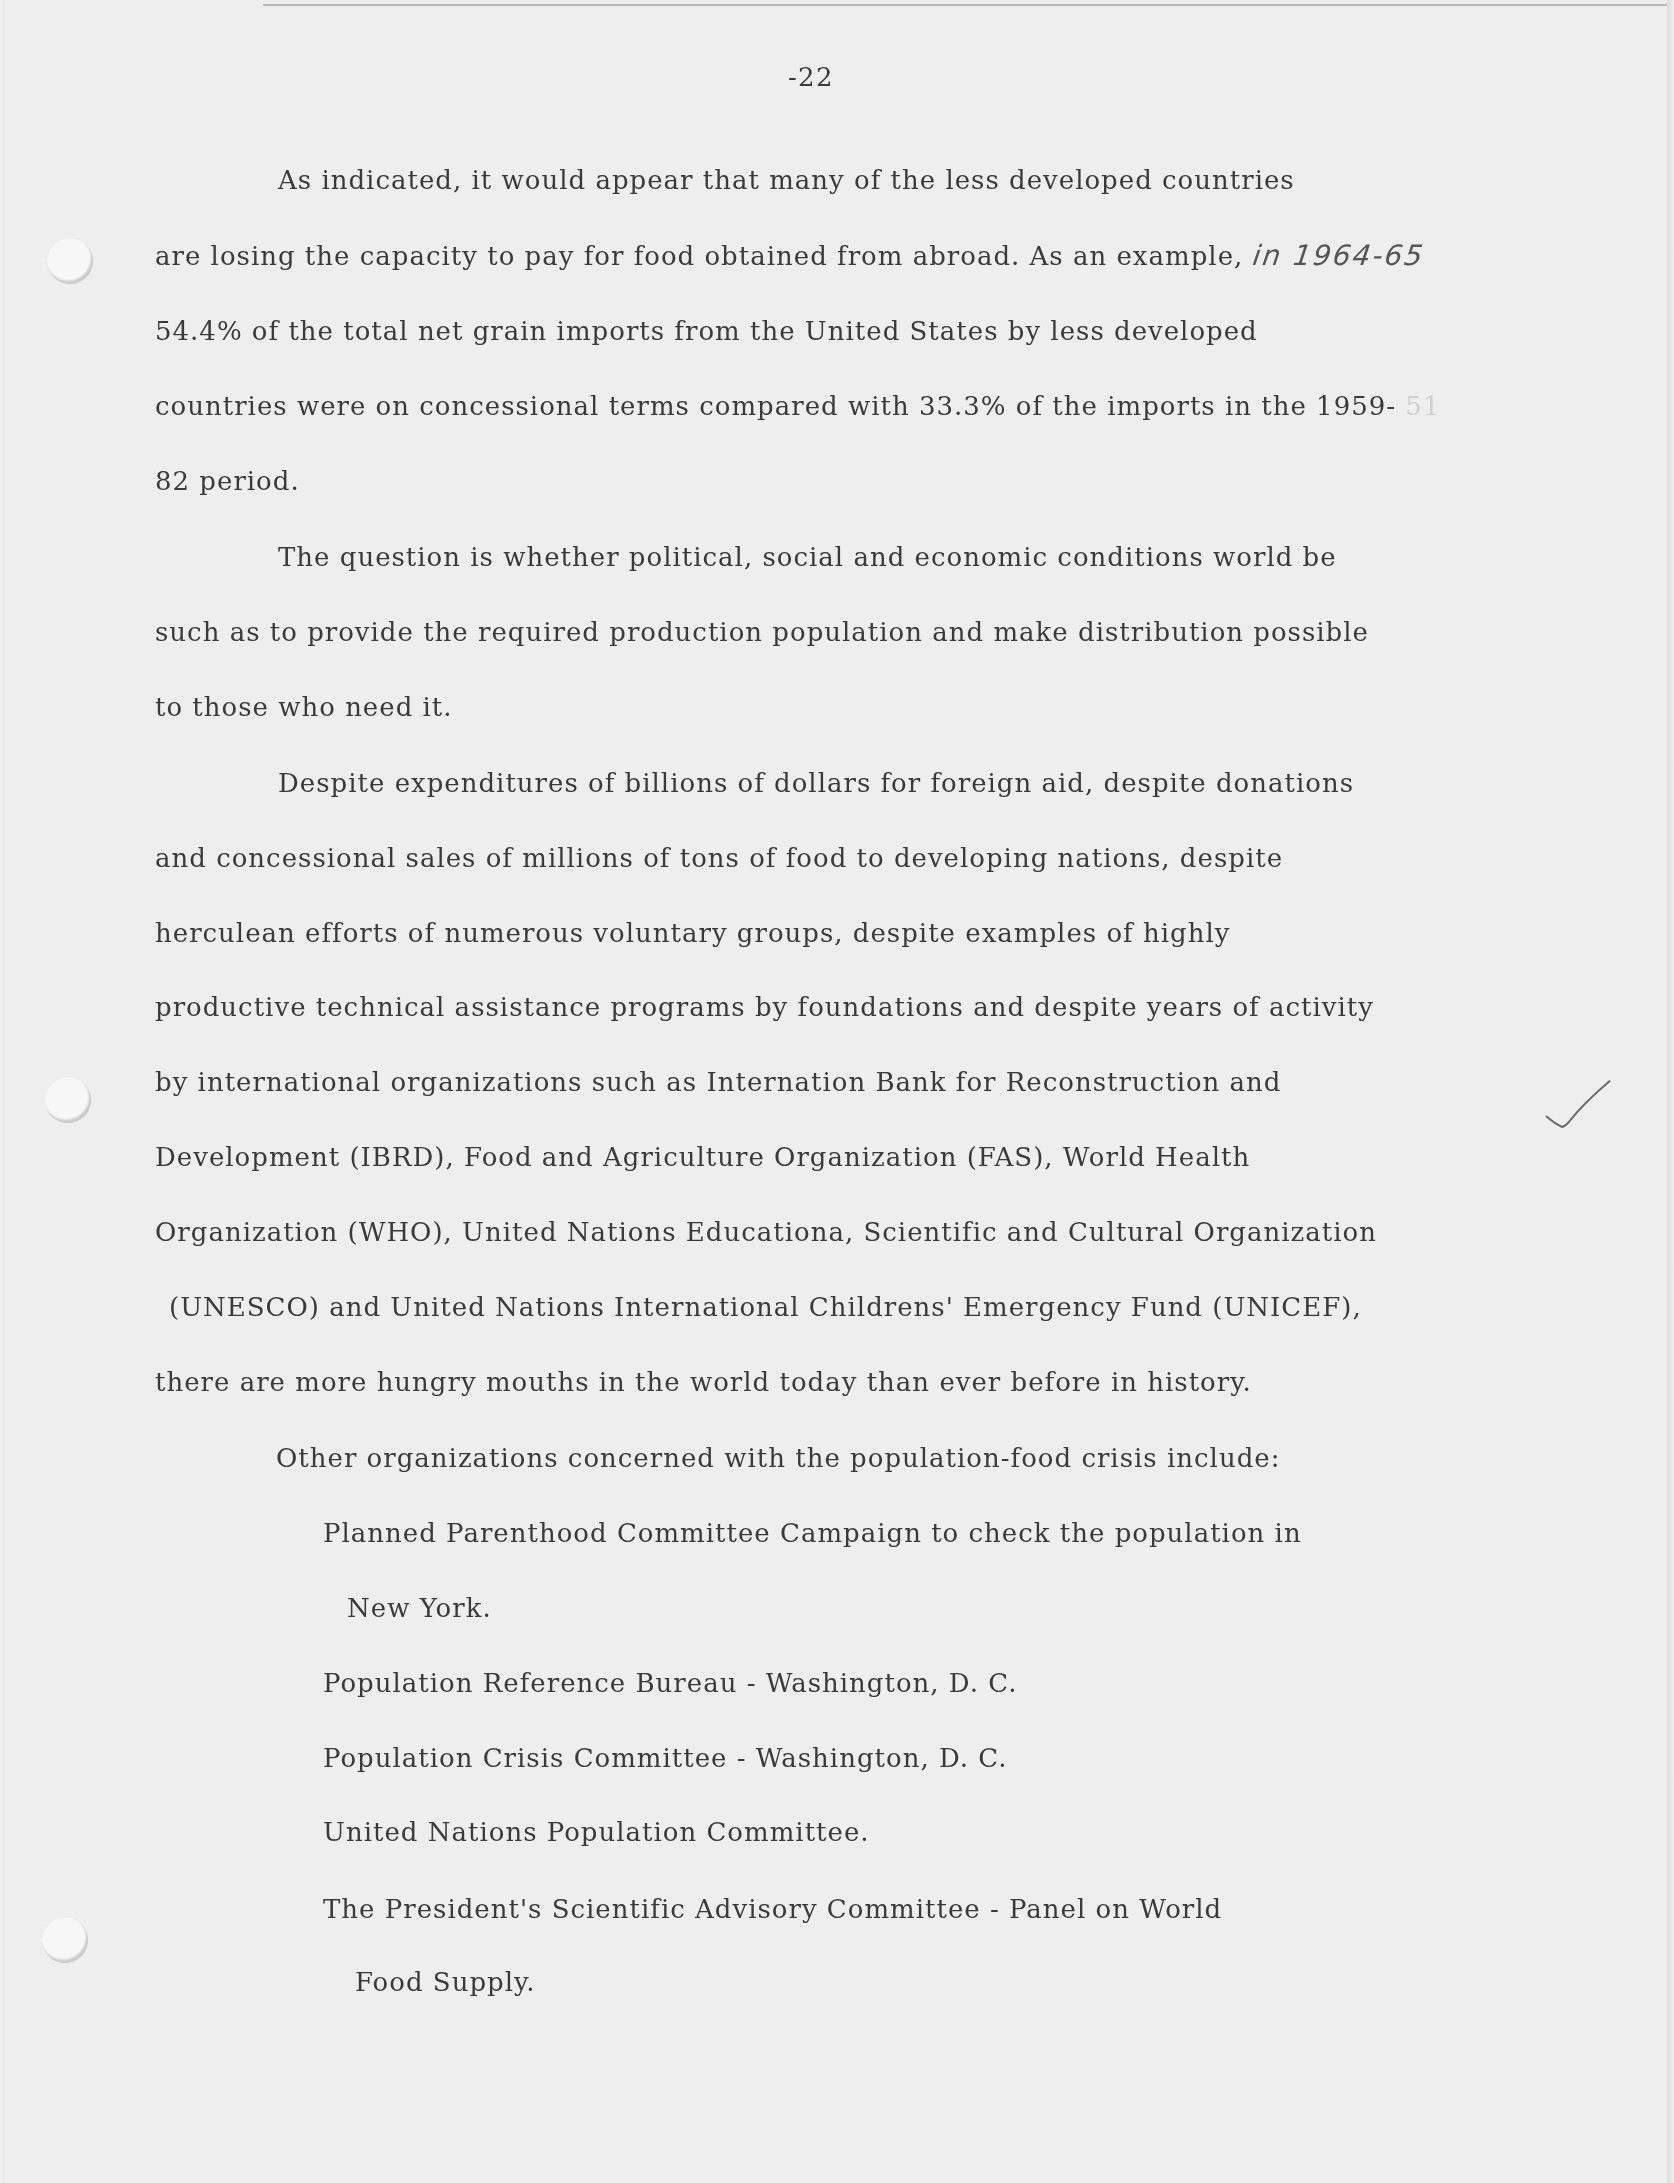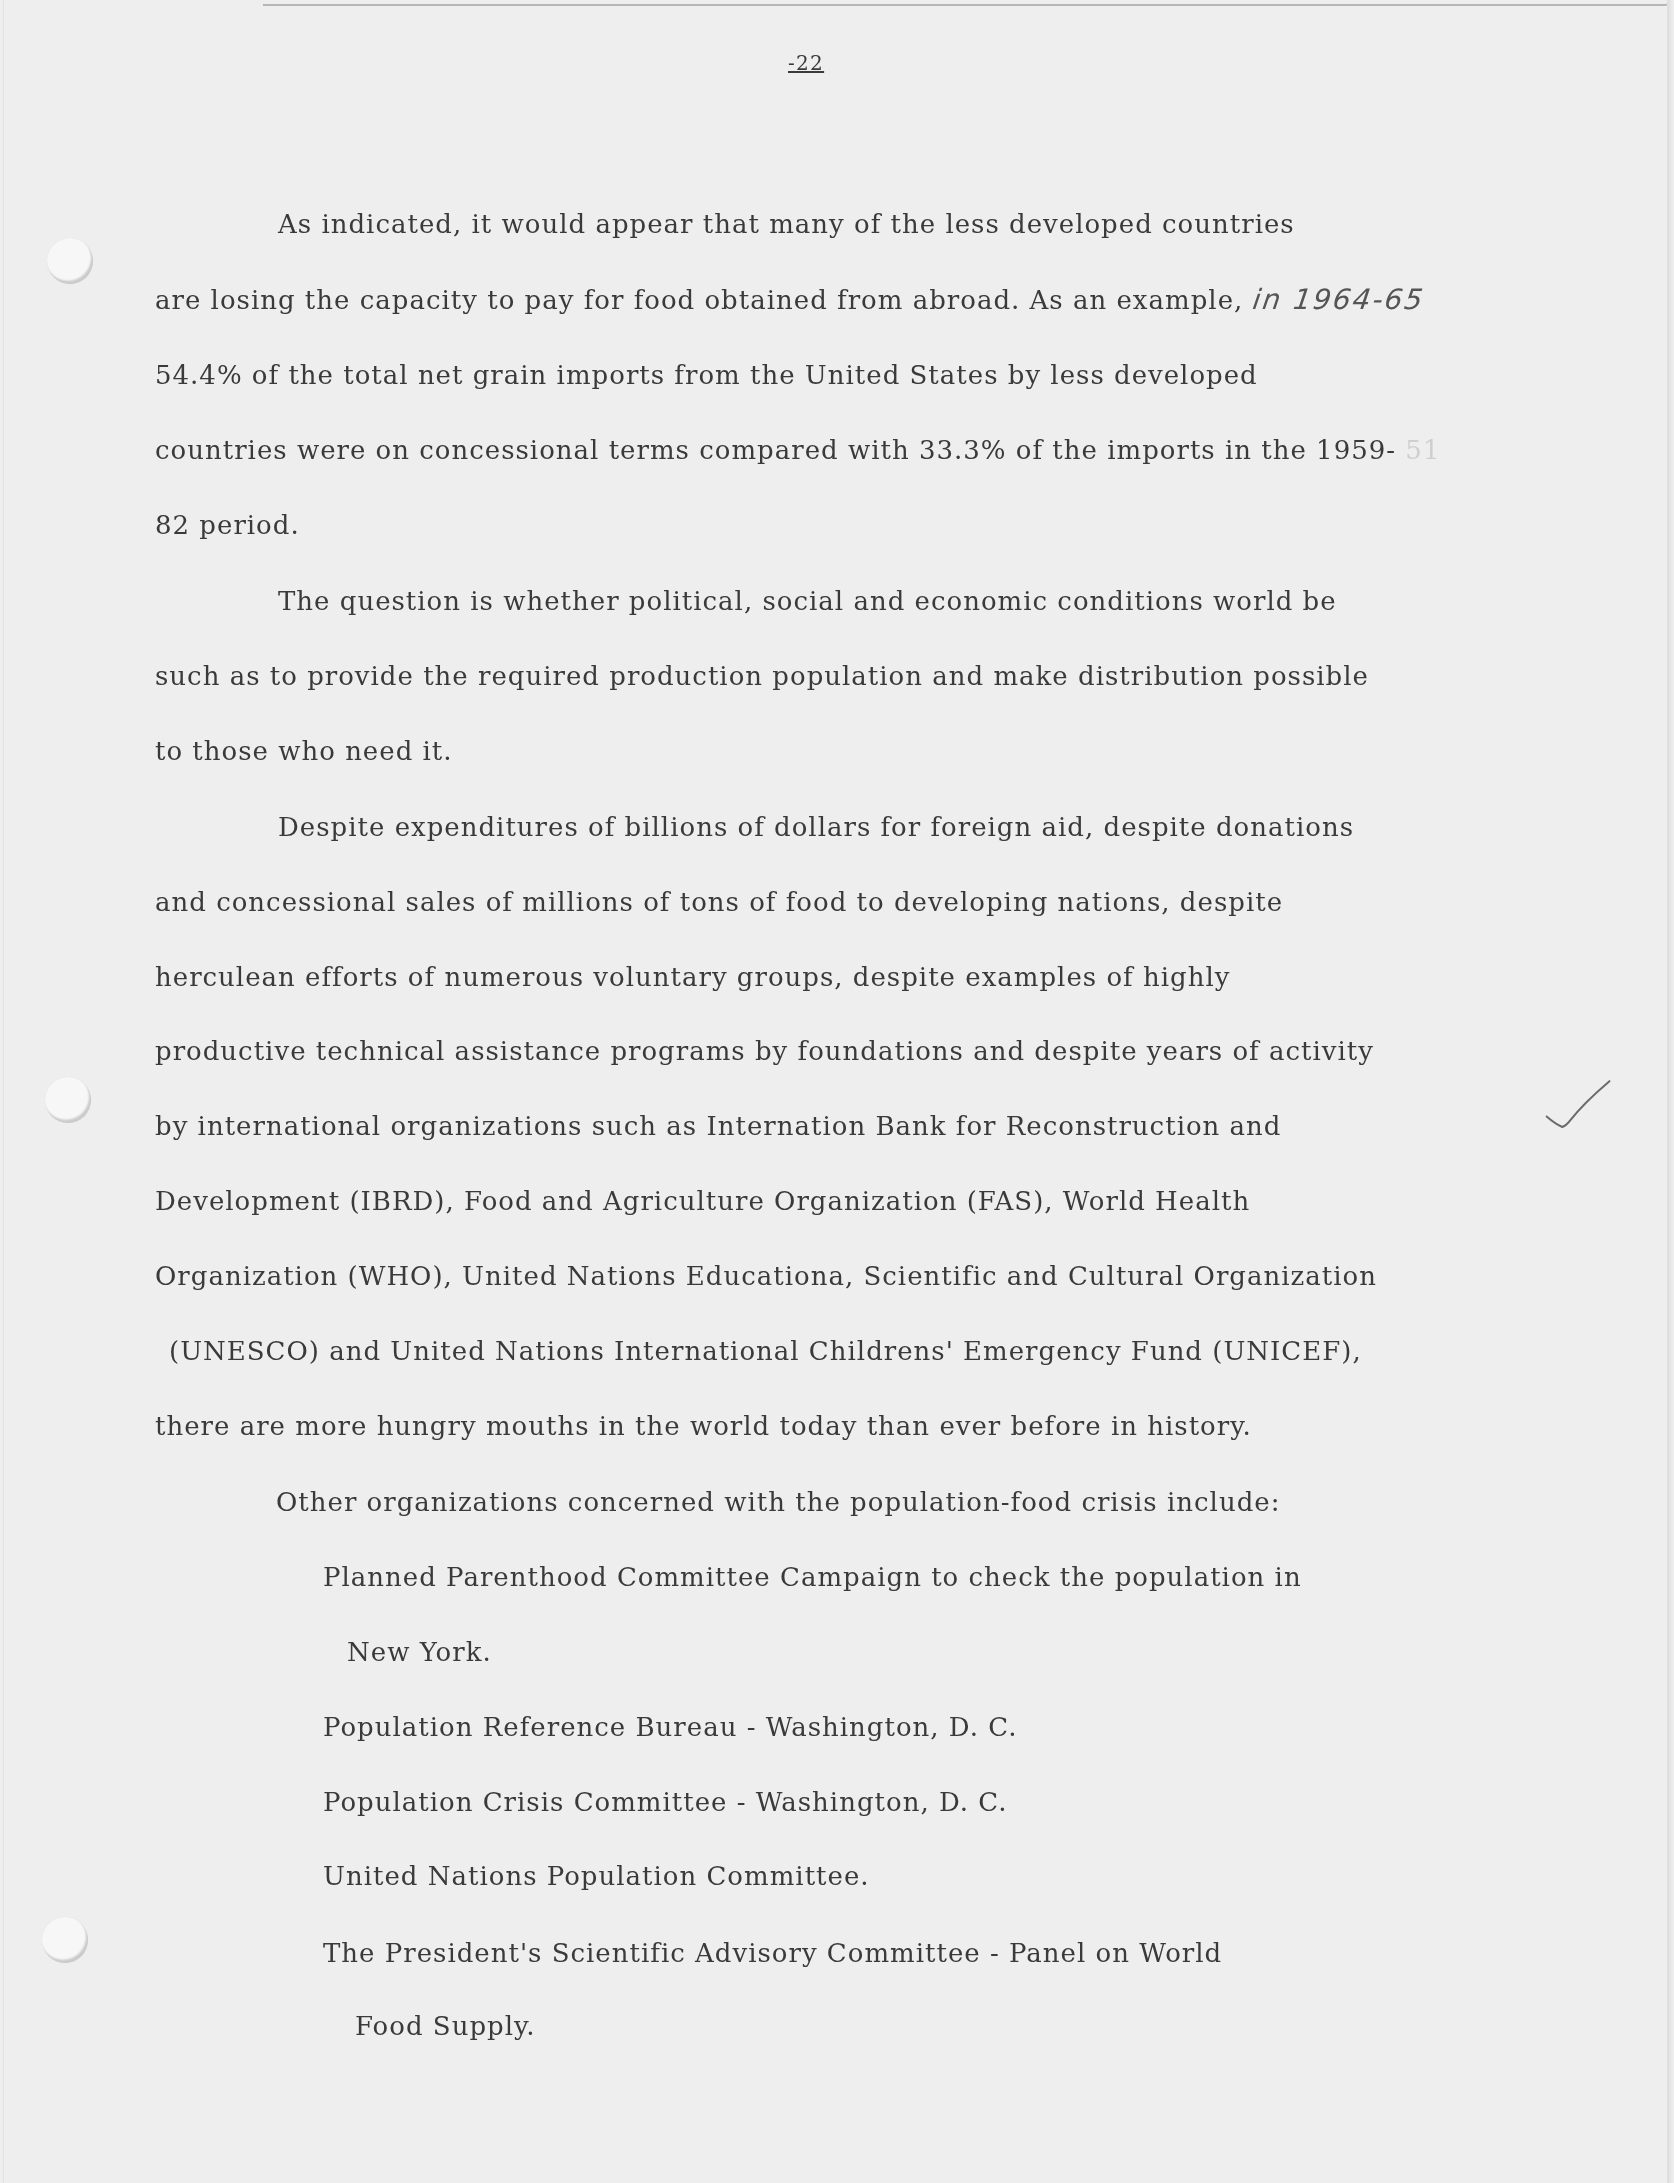--- a/index.html
+++ b/index.html
@@ -53,10 +53,9 @@
     .page-number {
       position: absolute;
       left: 788px;
-      top: 51px;
-      font-size: 20px;
+      top: 62px;
+      font-size: 26px;
       letter-spacing: 1.3px;
-      text-decoration: underline;
     }
     .line {
       position: absolute;

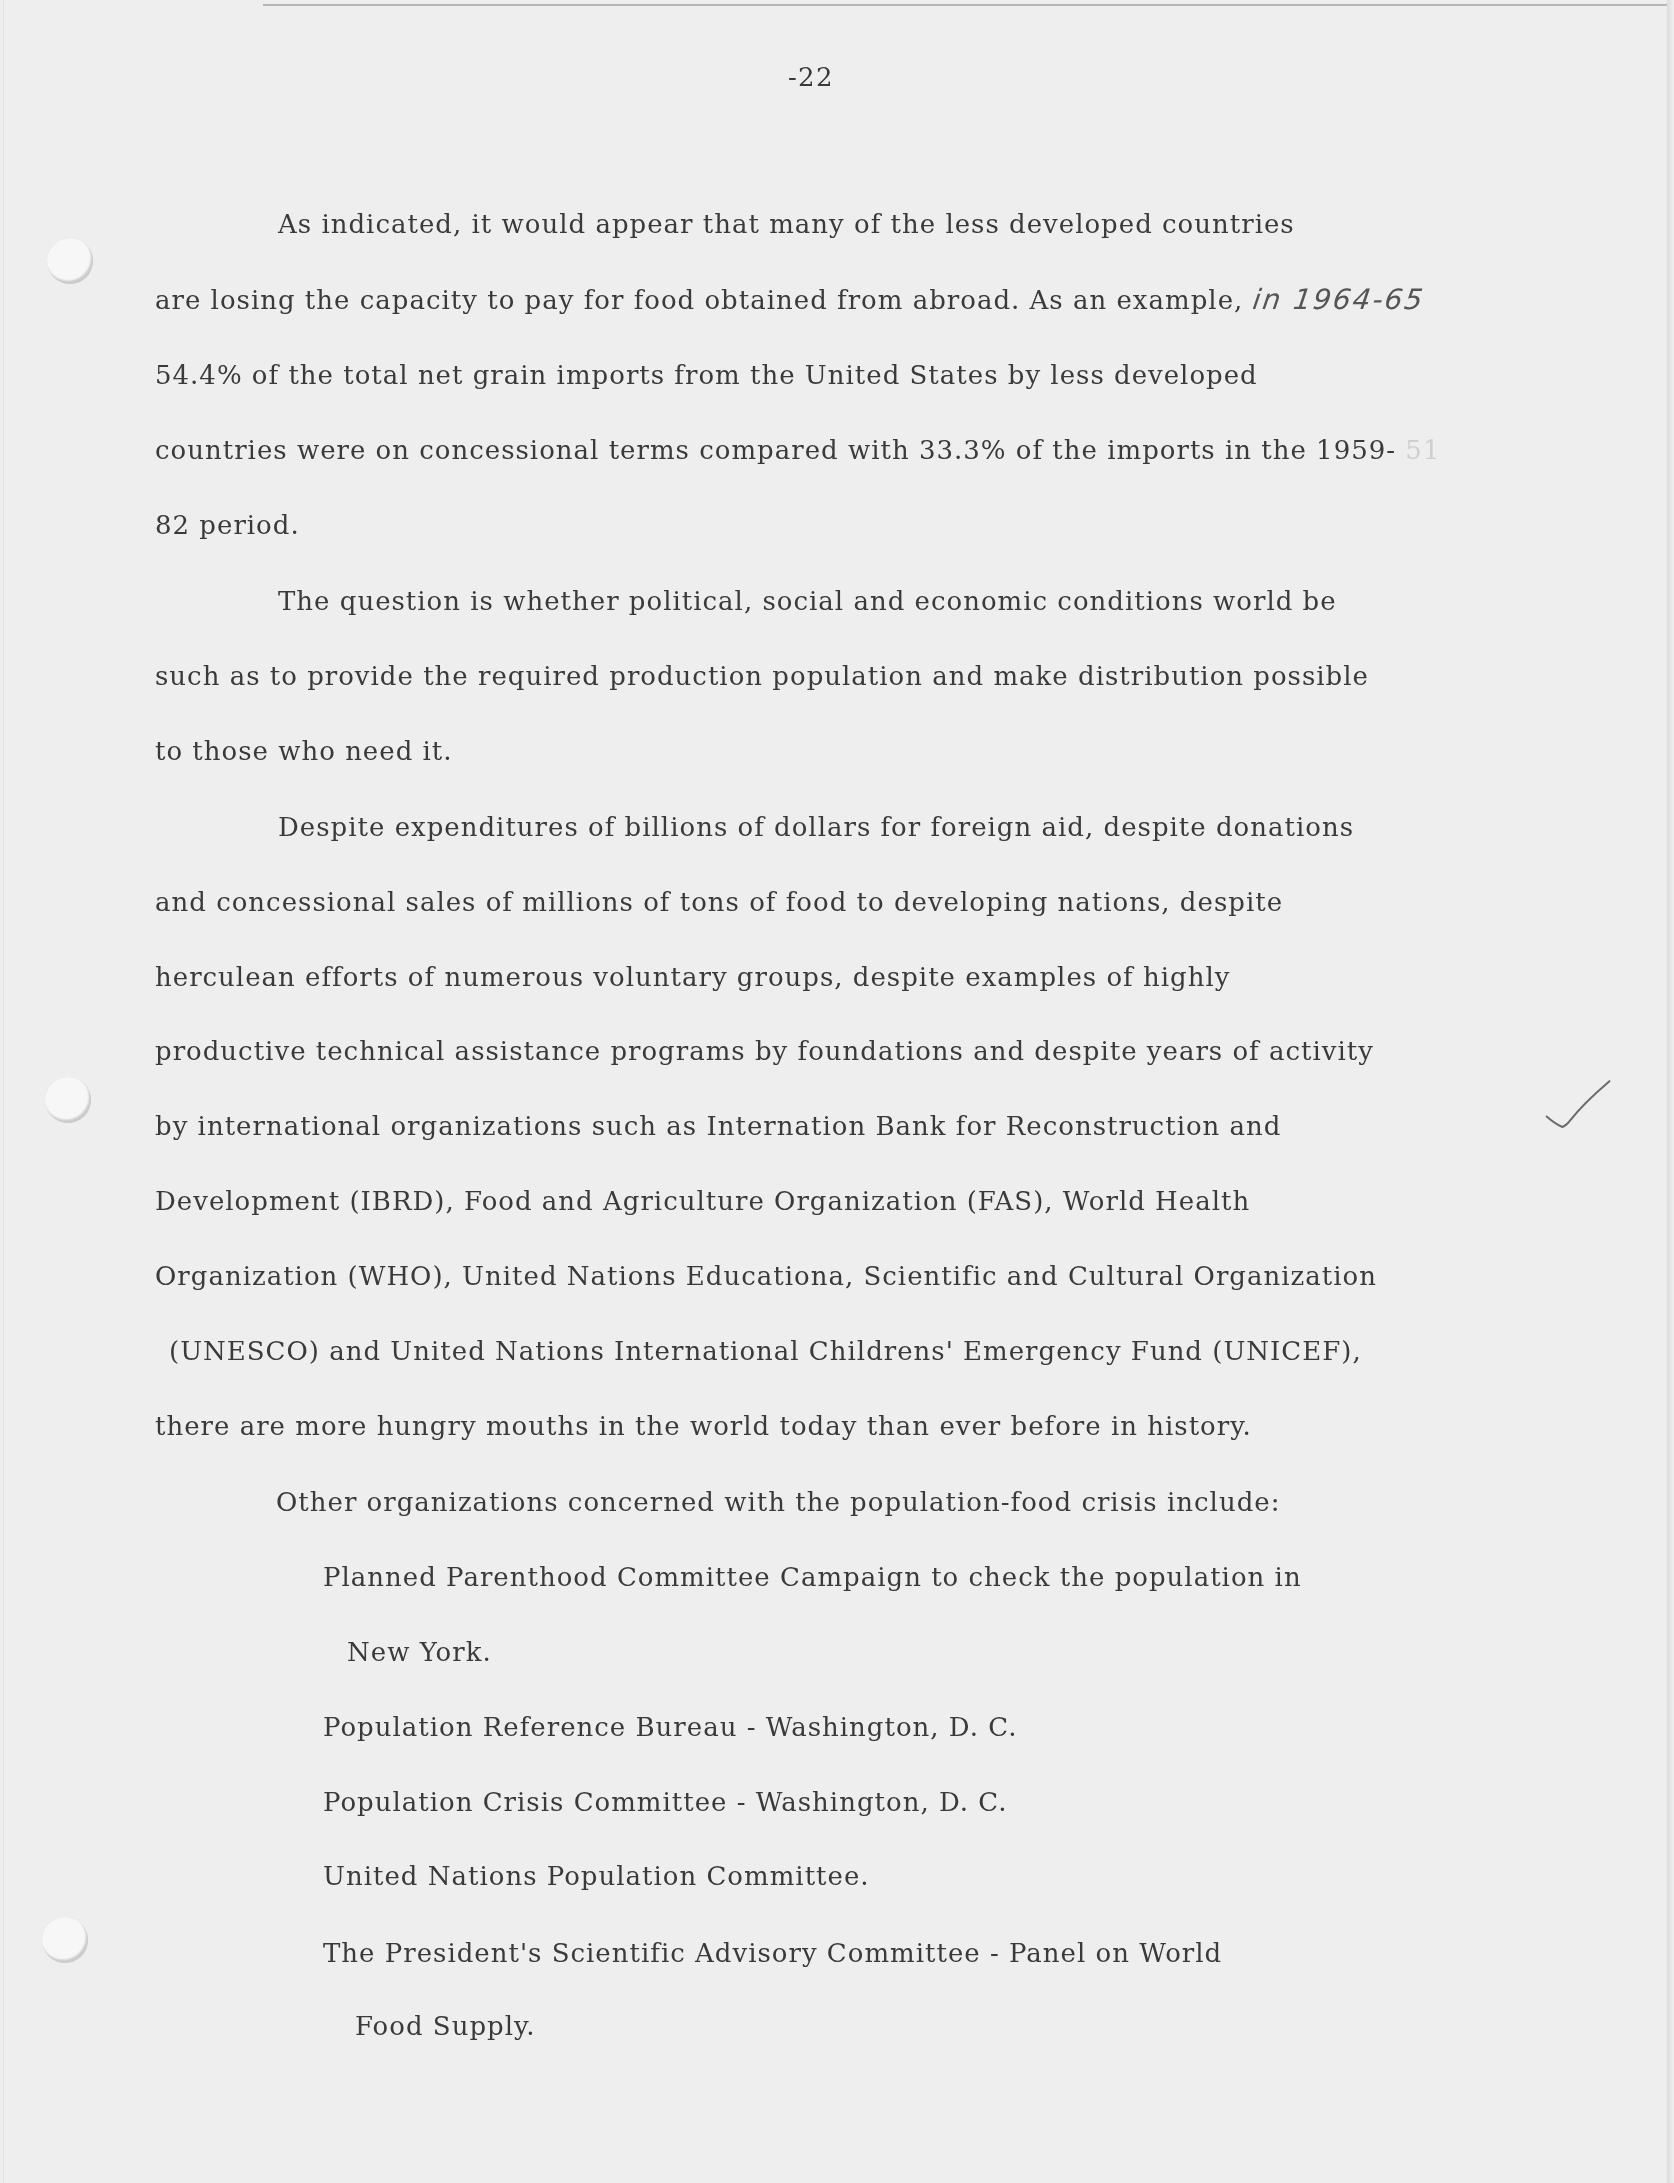--- a/index.html
+++ b/index.html
@@ -63,7 +63,6 @@
       white-space: nowrap;
       letter-spacing: 1px;
       line-height: 1;
-      margin-top: 44px;
     }
     .handwritten {
       font-family: "DejaVu Sans", sans-serif;

